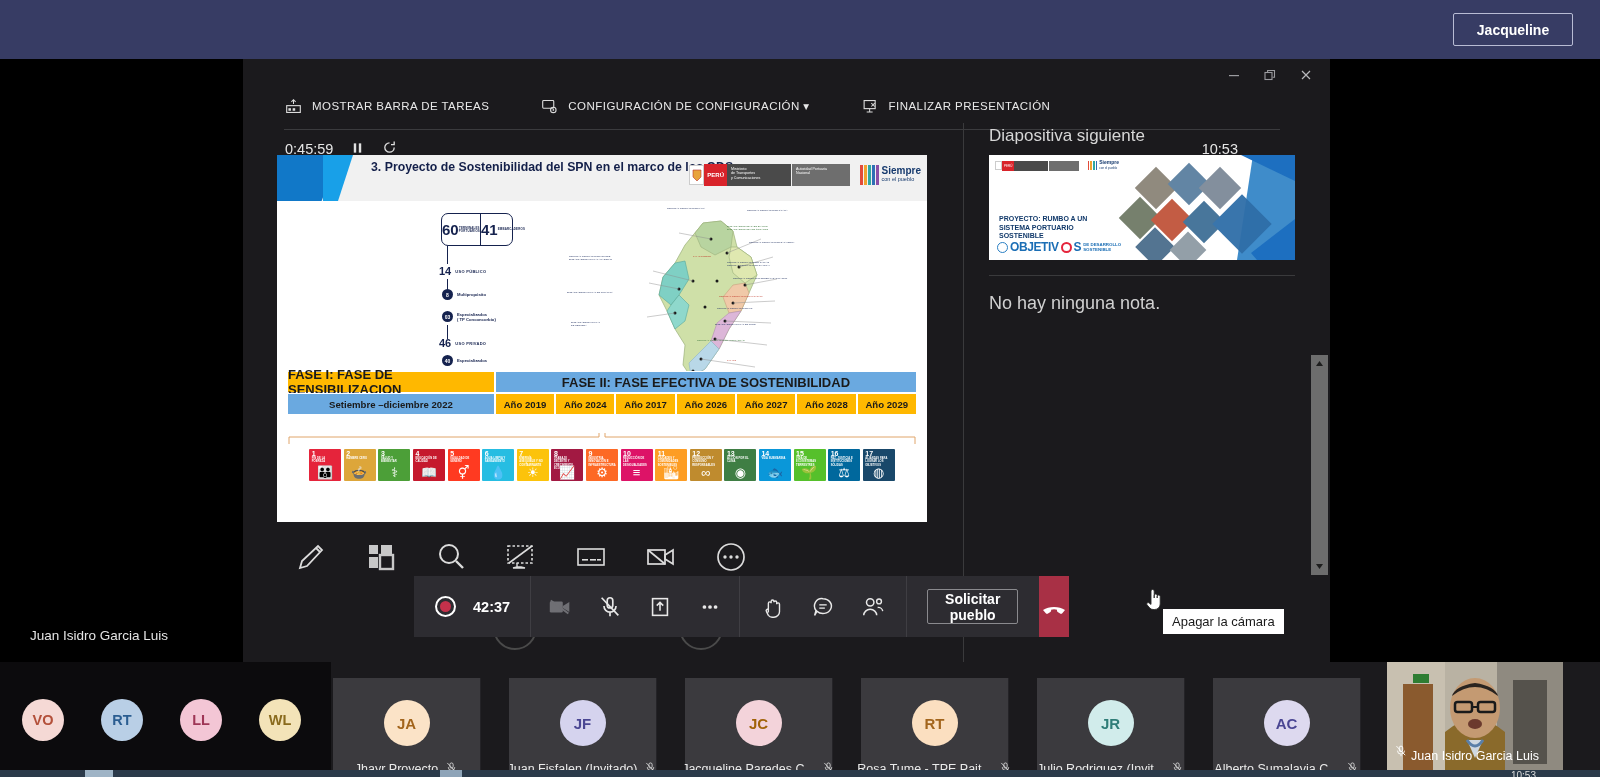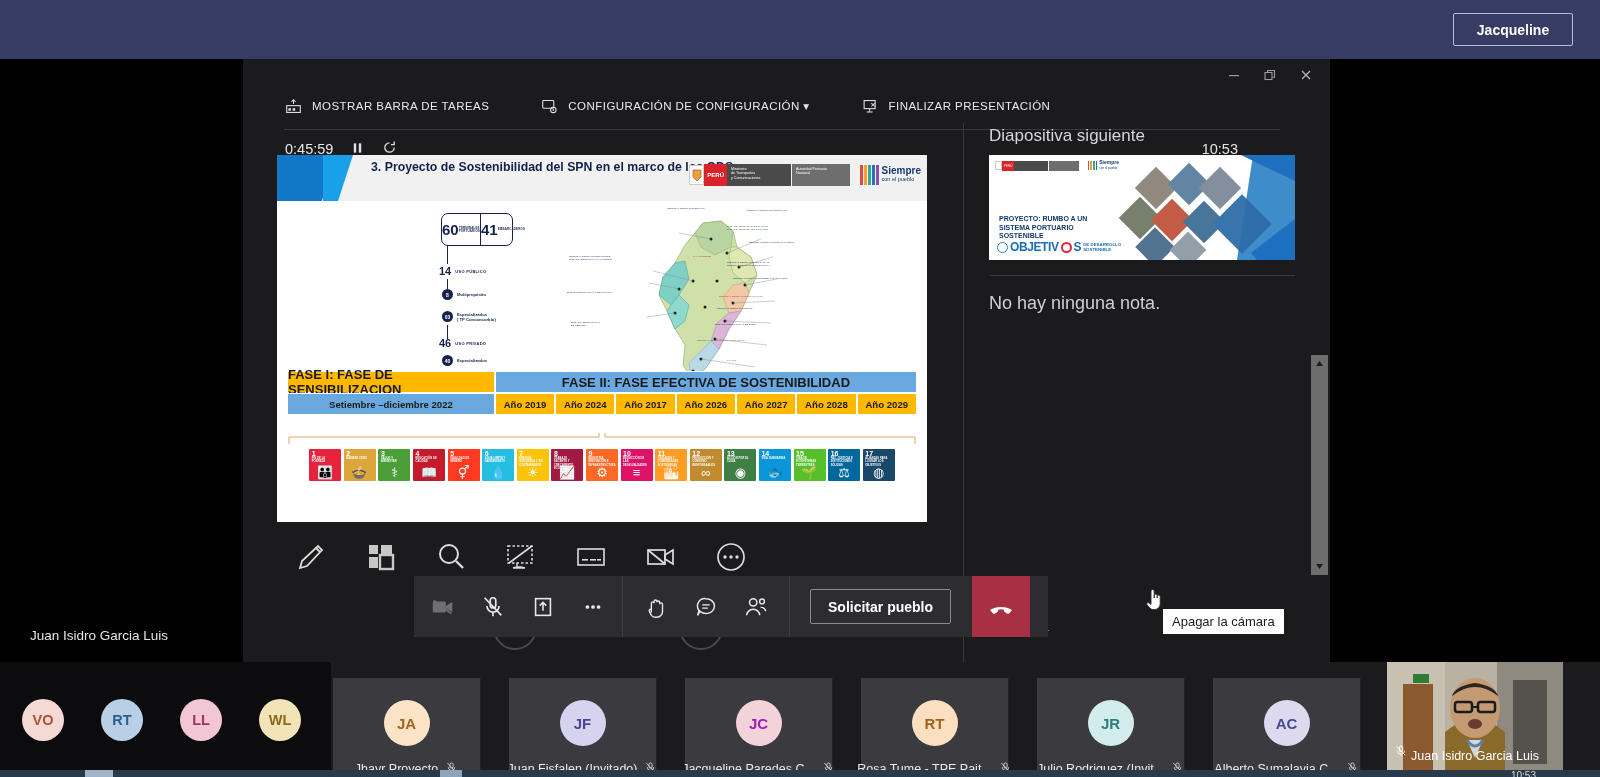--- a/index.html
+++ b/index.html
@@ -706,6 +706,12 @@
   </div>
 
   <div id="ctlbar">
+    <div class="rec">
+      <span class="dot">
+          <i></i>
+        </span>
+      <span class="t">42:37</span>
+    </div>
     <div class="grp1">
       <div class="cb">
         <svg width="26" height="26" viewBox="0 0 28 28">

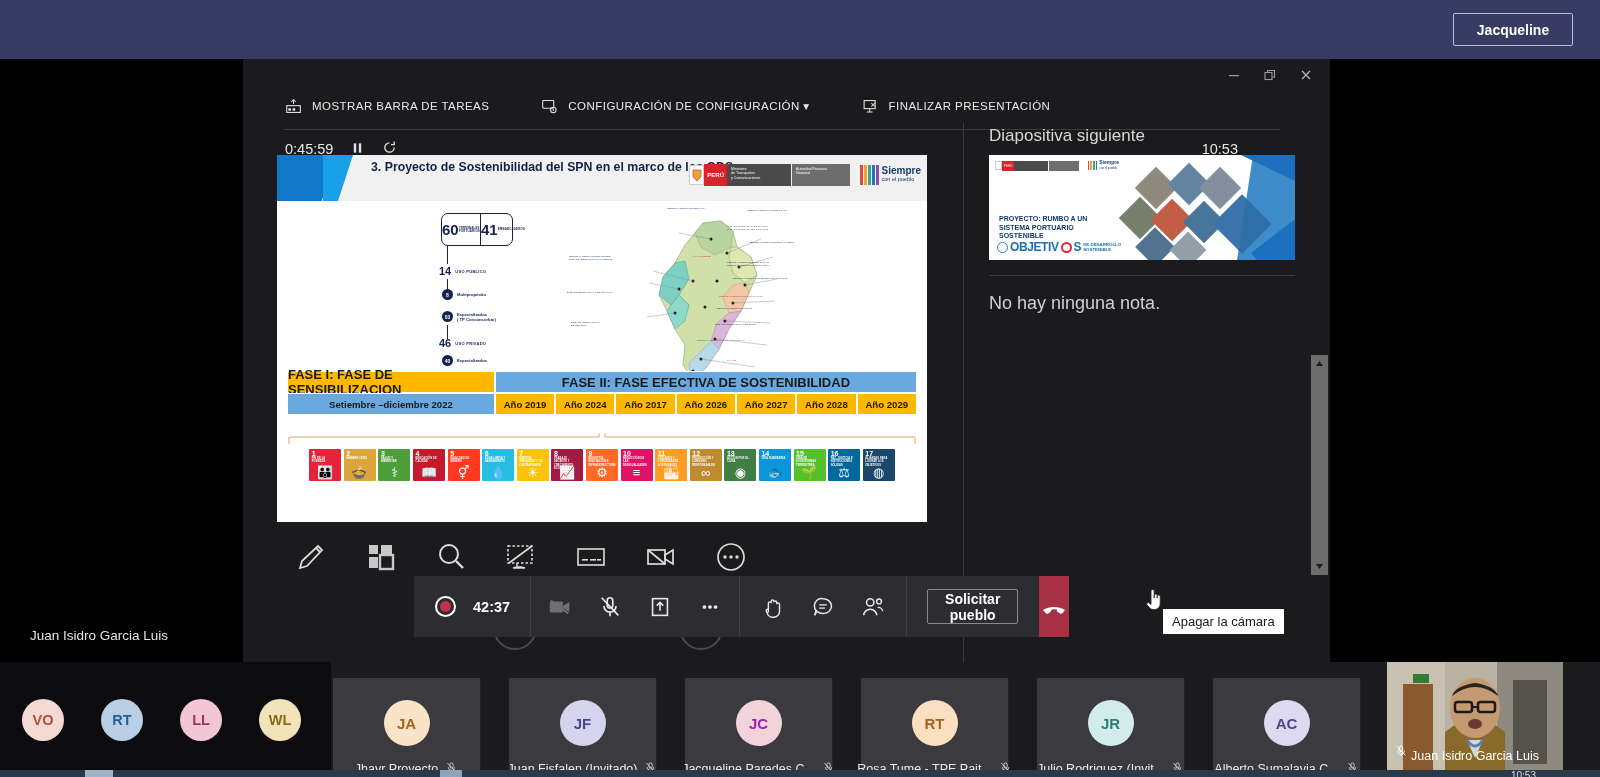--- a/index.html
+++ b/index.html
@@ -813,7 +813,7 @@
           </div>
         </div>
         <div class="tile sep" style="left: 685px;">
-          <div class="av" style="background: rgb(243, 211, 218); color: #a21caf;">JC</div>
+          <div class="av" style="background: rgb(243, 211, 218); color: #a16207;">JC</div>
           <div class="nm">
             <span>Jacqueline Paredes C...</span>
             <span><svg width="13" height="13" viewBox="0 0 20 20">

